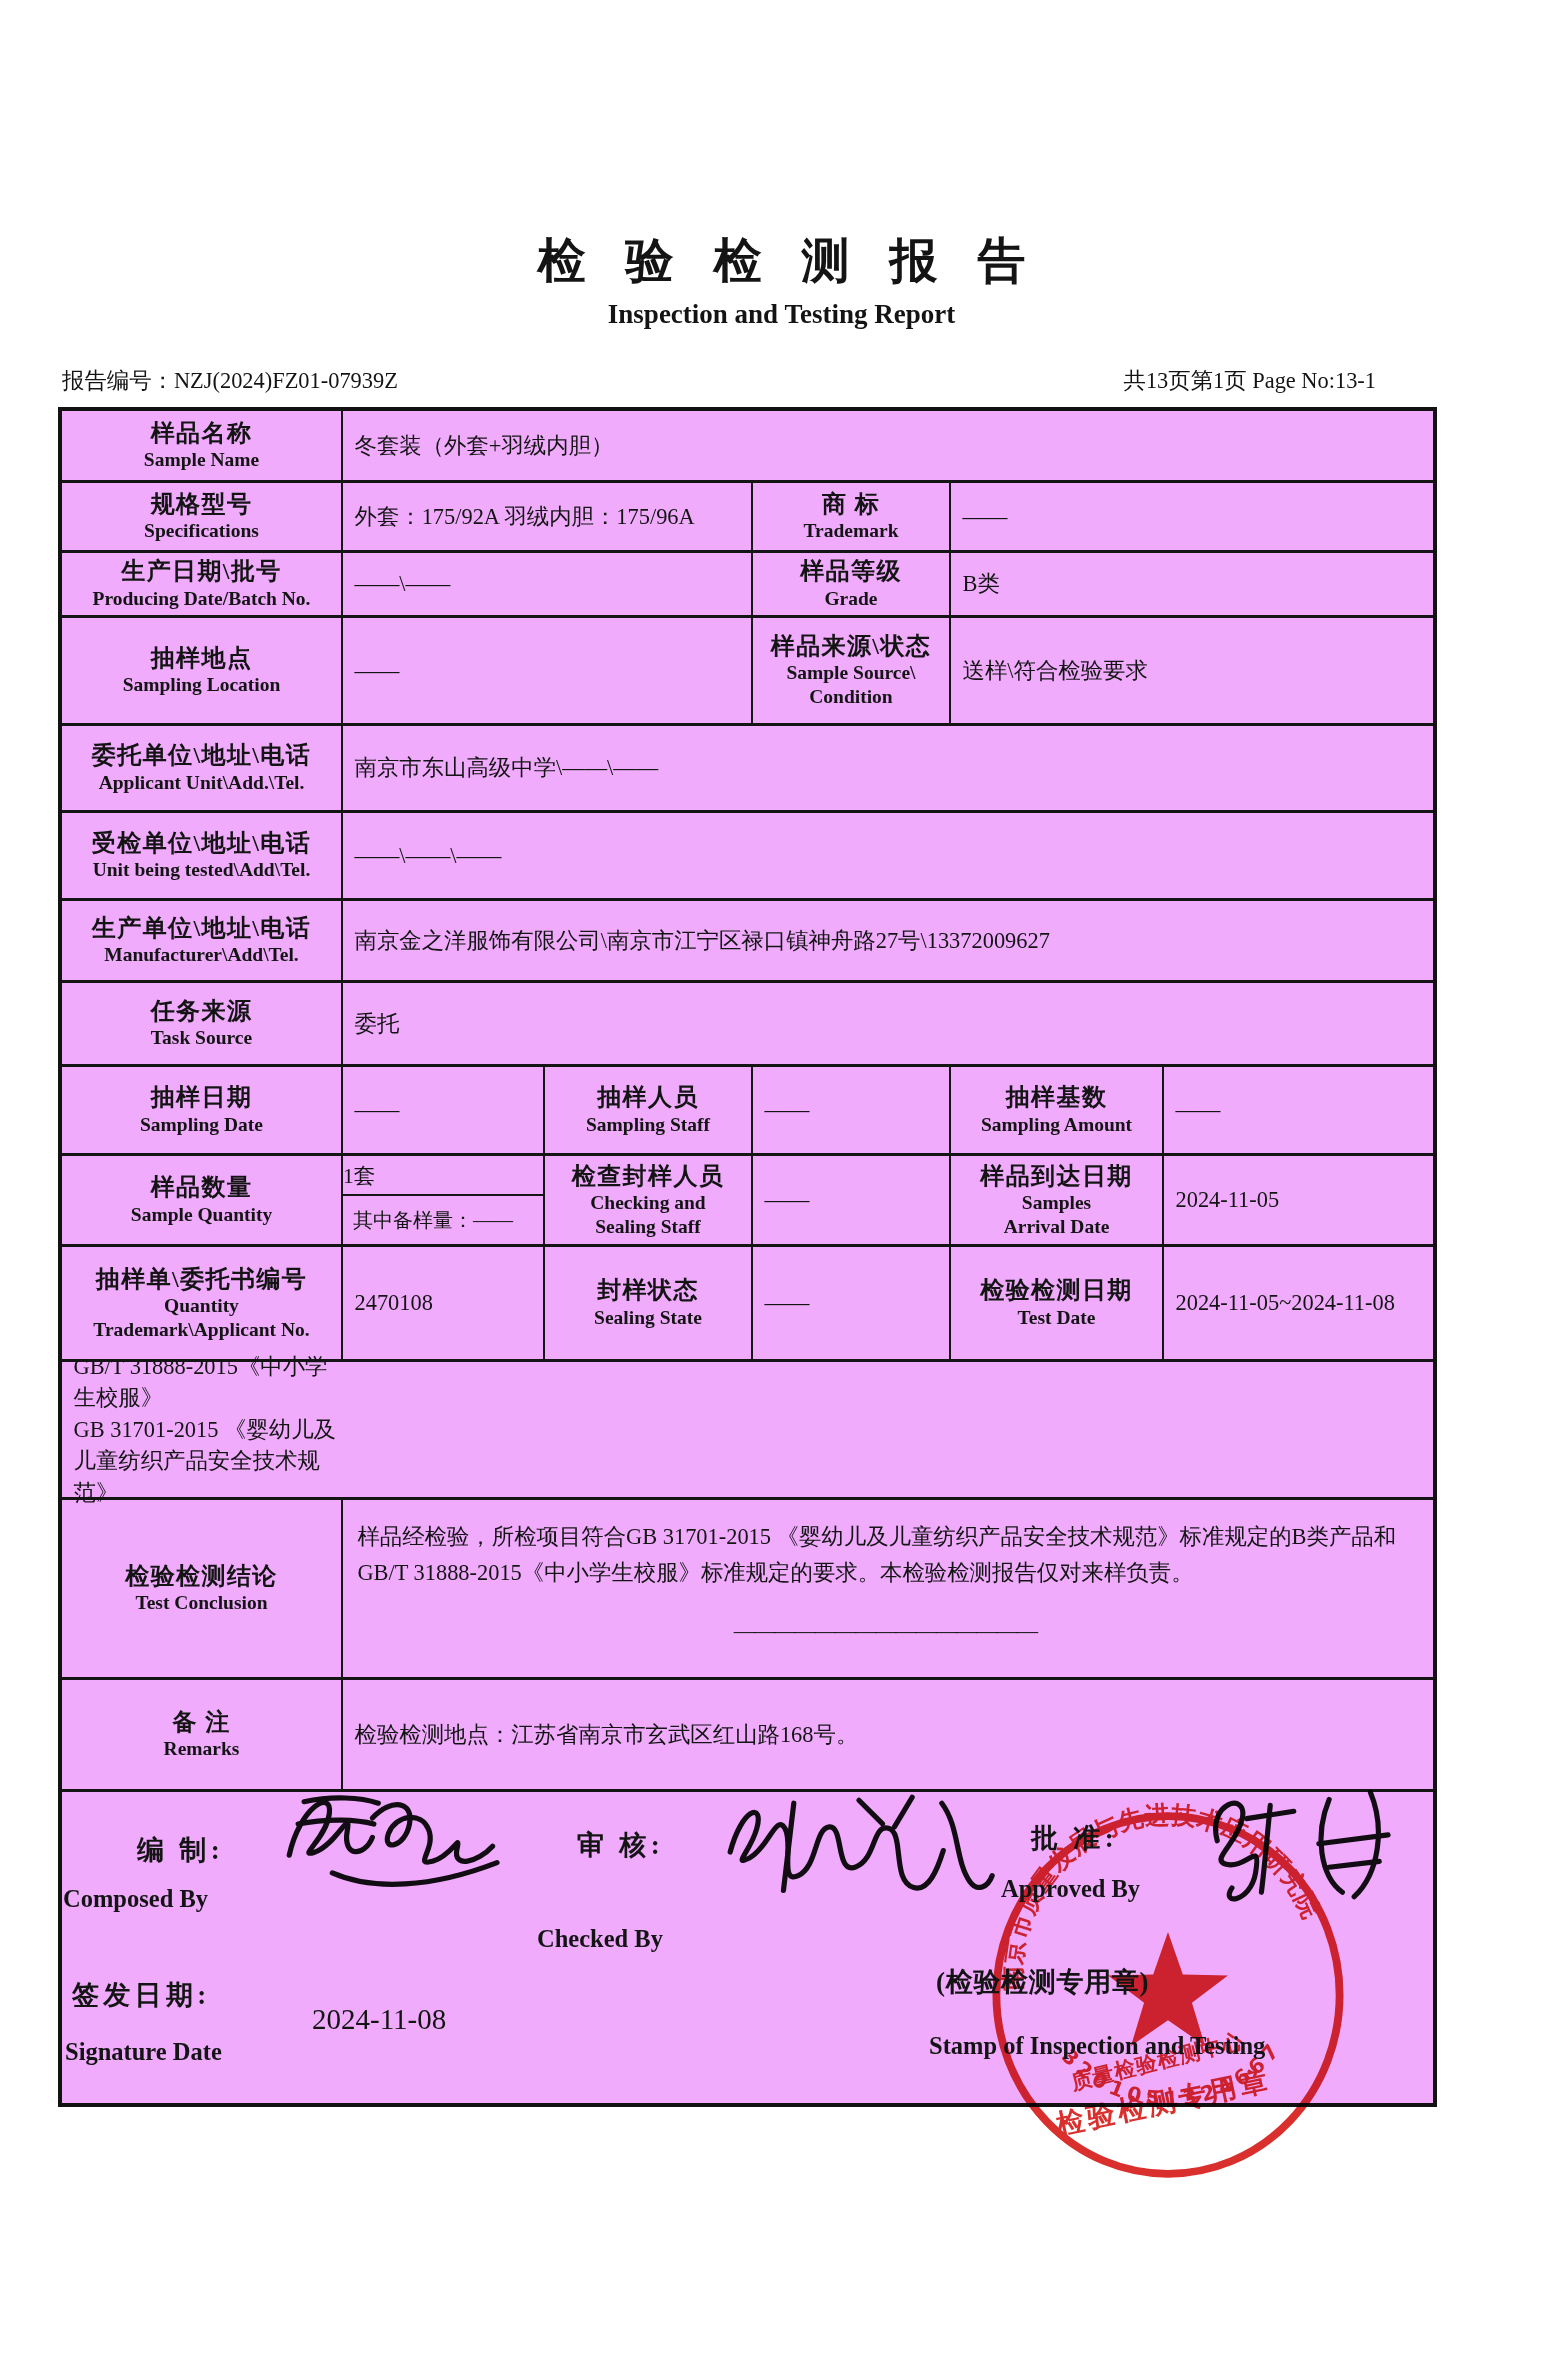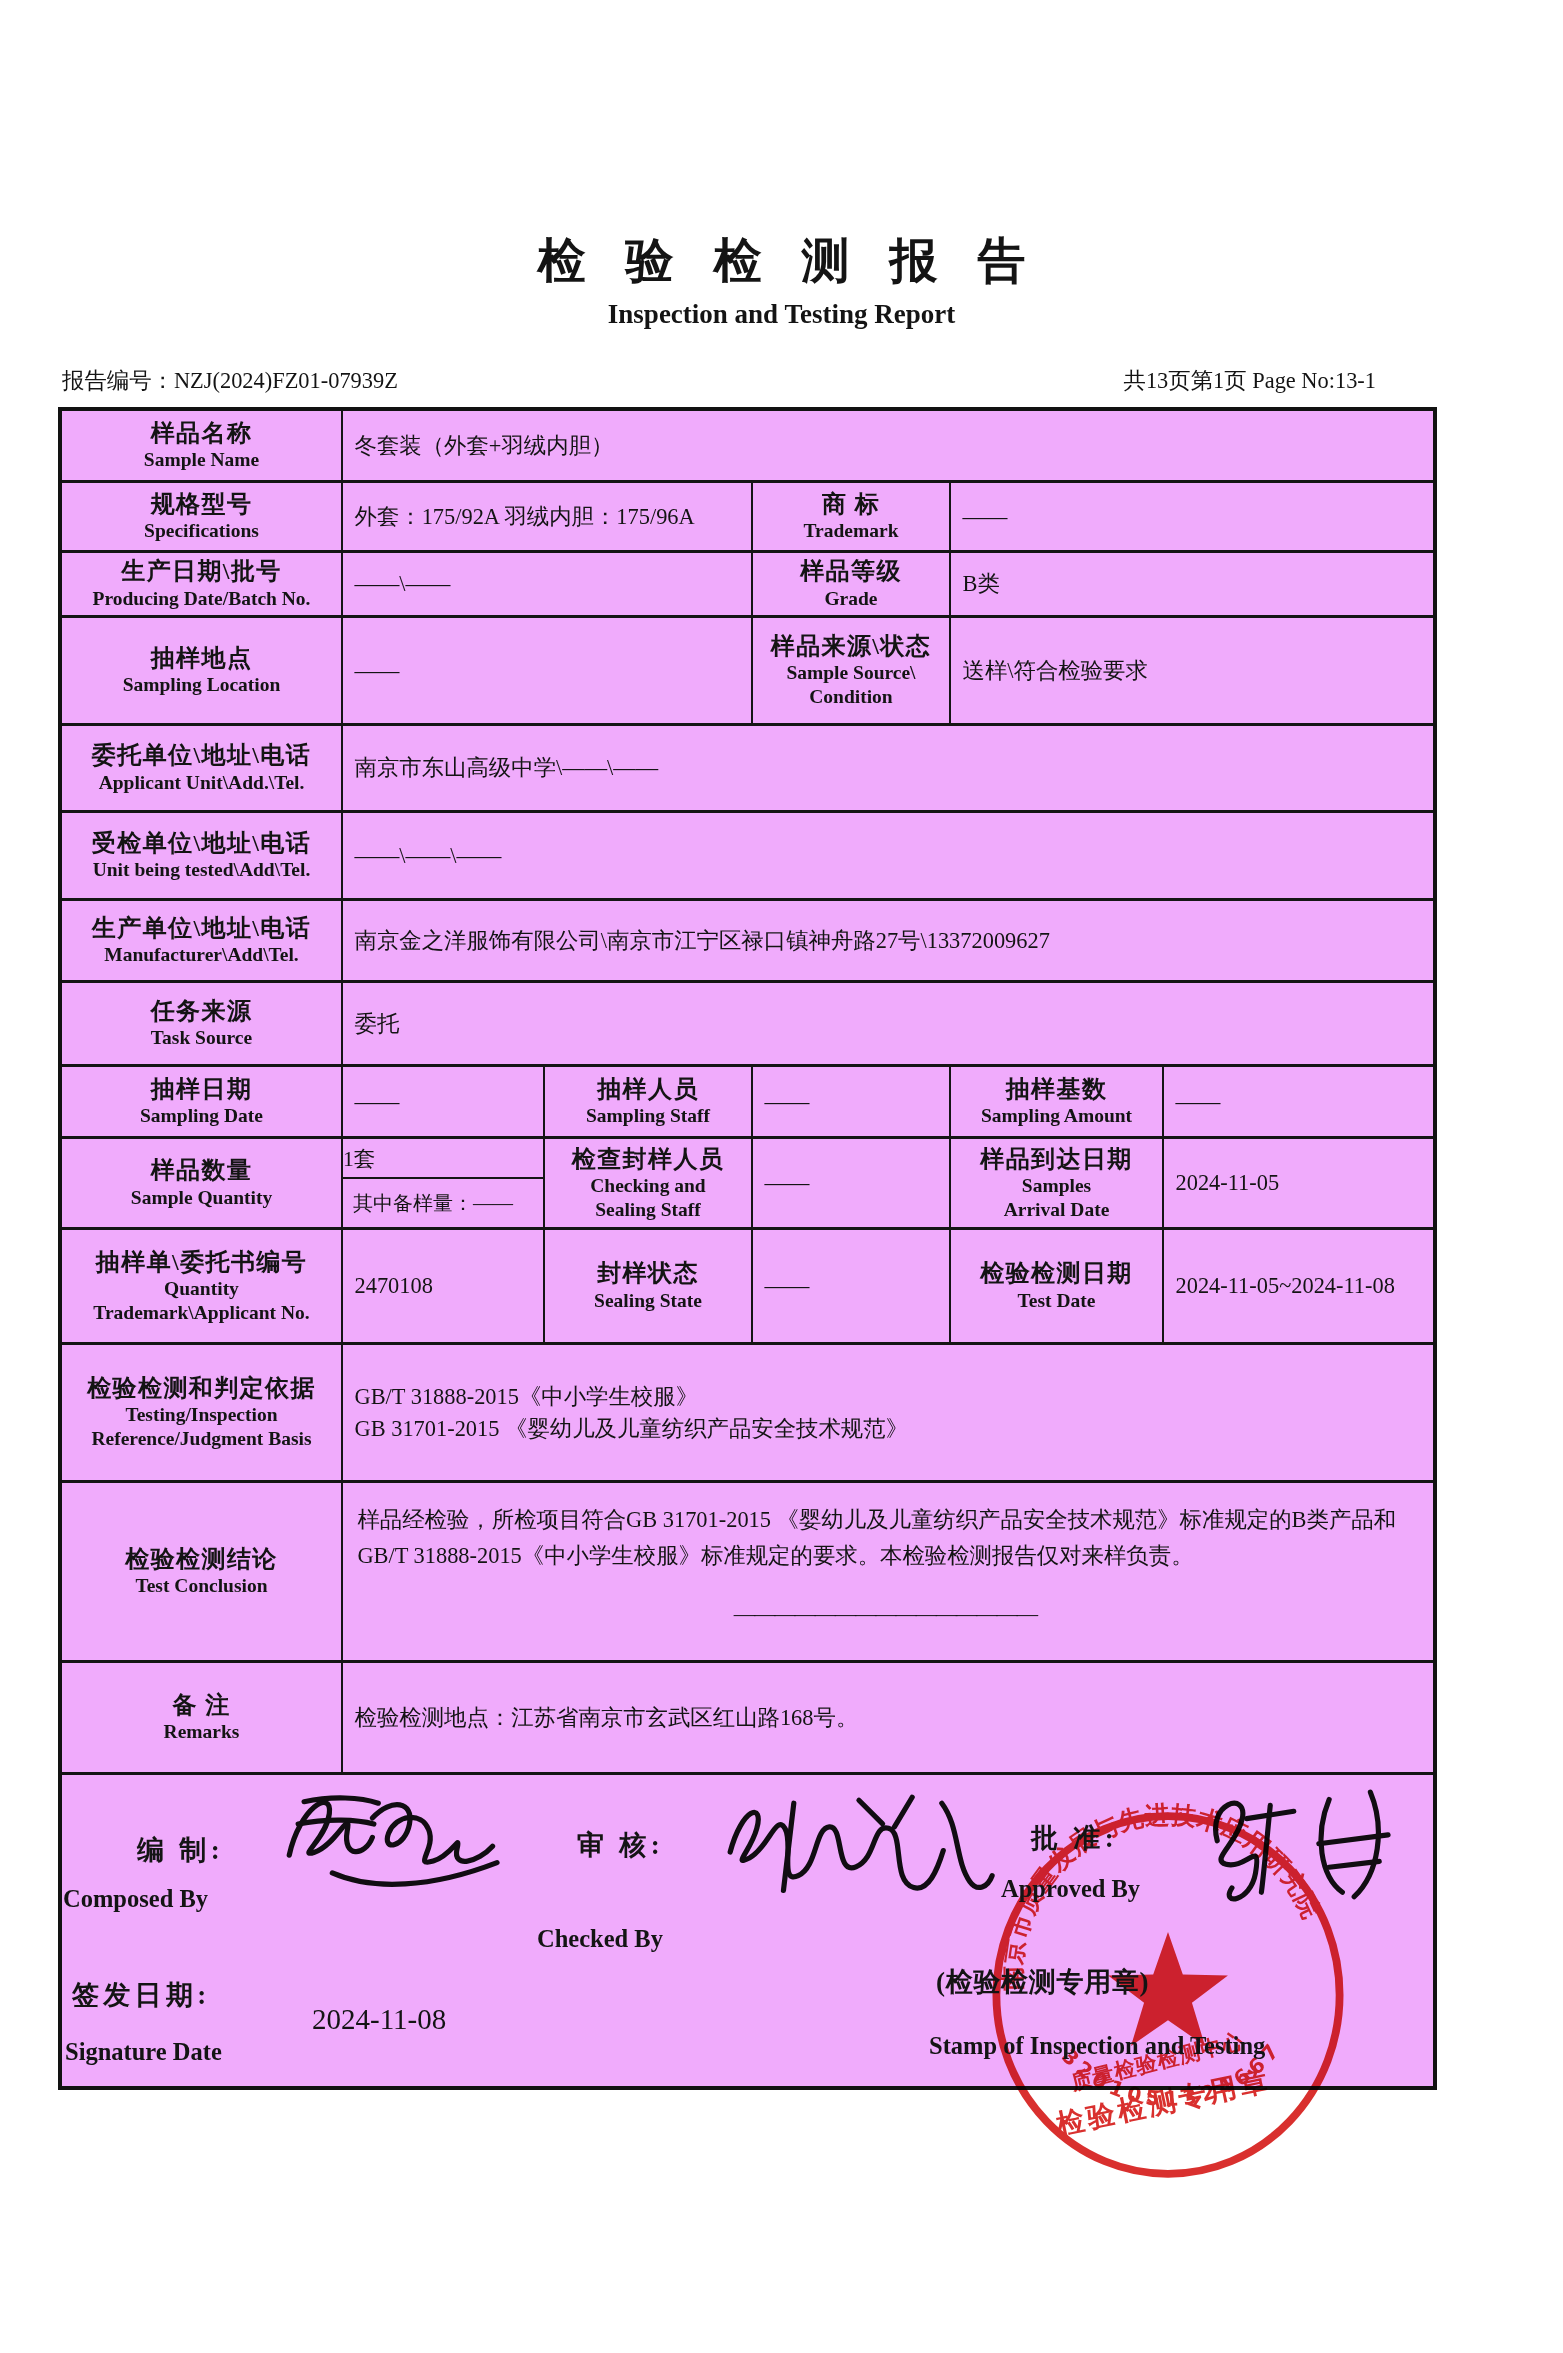--- a/index.html
+++ b/index.html
@@ -43,7 +43,7 @@
 
   .h-a{height:69px}.h-b{height:70px}.h-c{height:65px}.h-d{height:108px}
   .h-e{height:87px}.h-f{height:88px}.h-g{height:82px}.h-h{height:84px}
-  .h-i{height:72px}.h-j{height:91px}.h-k{height:115px}.h-l{height:138px}
+  .h-i{height:89px}.h-j{height:91px}.h-k{height:115px}.h-l{height:138px}
   .h-m{height:180px}.h-n{height:112px}.h-o{height:314px}
 
   .lbl {

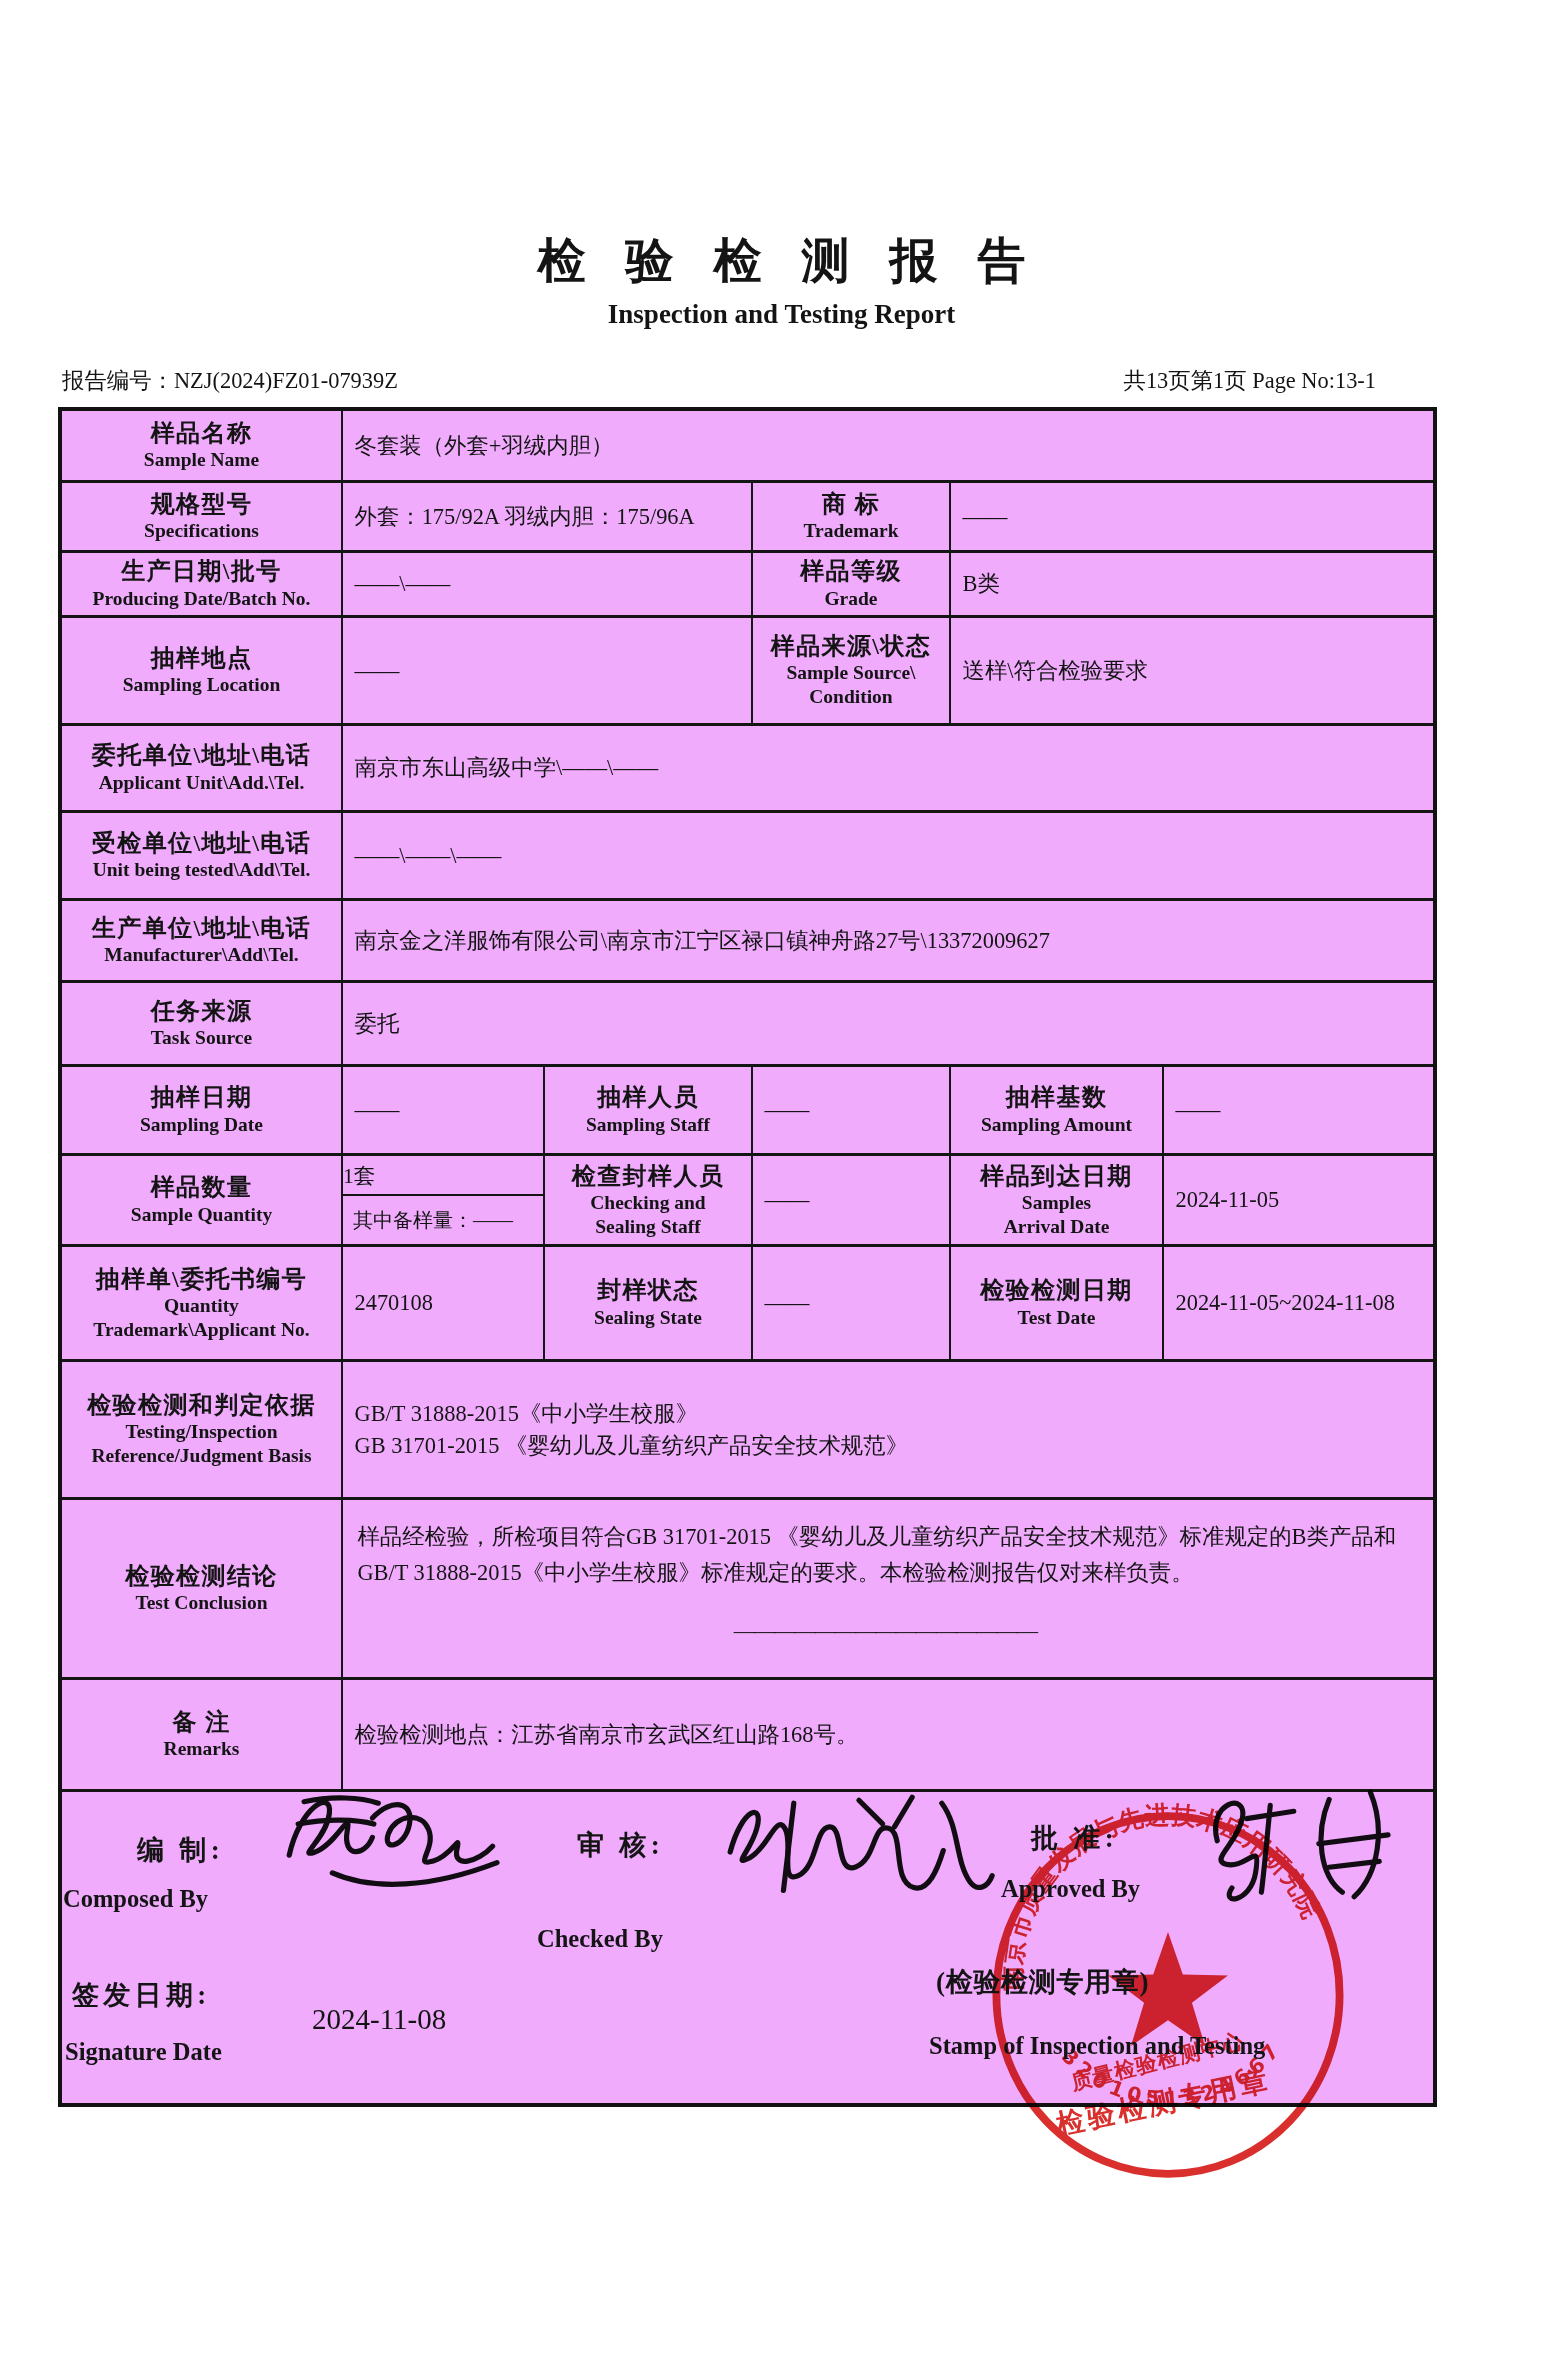--- a/index.html
+++ b/index.html
@@ -234,11 +234,6 @@
     </div>
 
     <div class="trow c2 h-l">
-      <div class="cell lbl">
-        <span class="cn">检验检测和判定依据</span>
-        <span class="en">Testing/Inspection</span>
-        <span class="en">Reference/Judgment Basis</span>
-      </div>
       <div class="cell val multiline">
         <span>GB/T 31888-2015《中小学生校服》</span>
         <span>GB 31701-2015 《婴幼儿及儿童纺织产品安全技术规范》</span>

